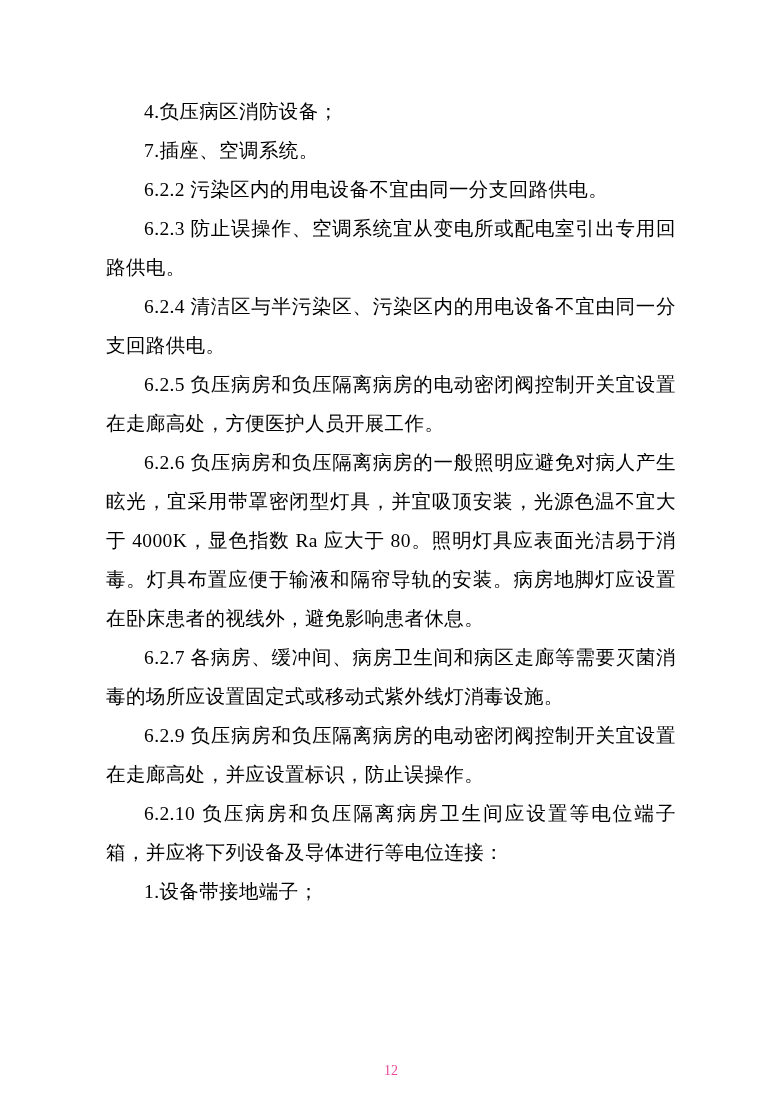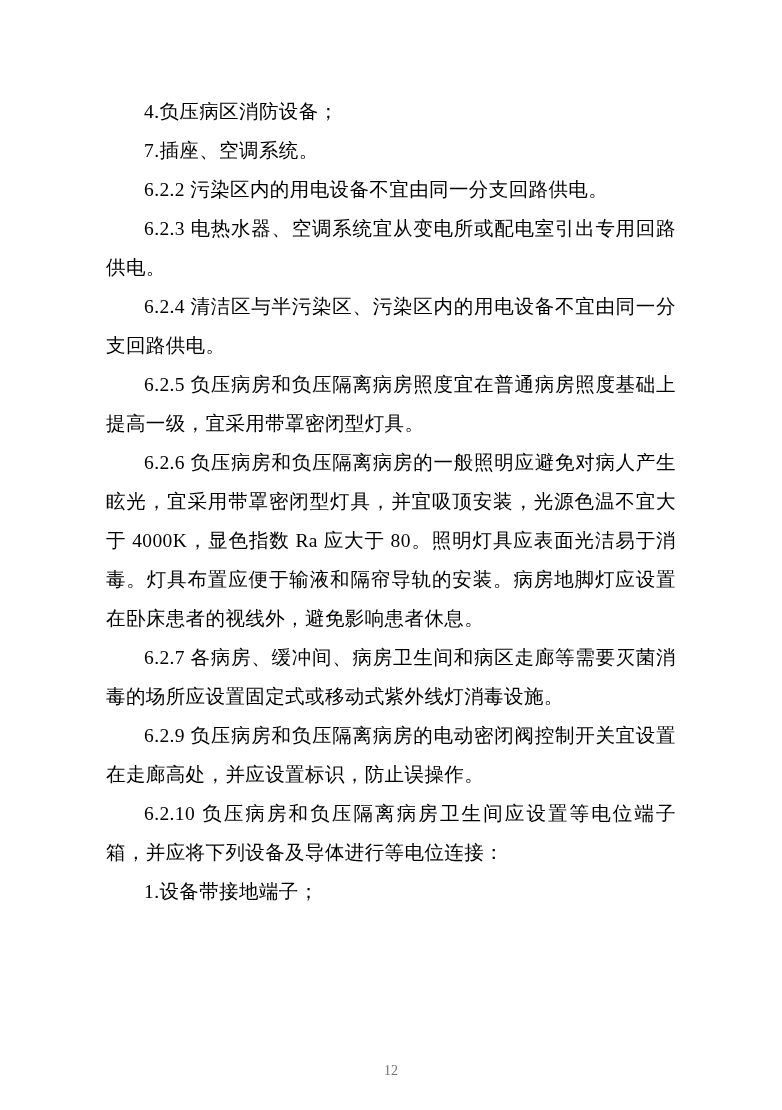--- a/index.html
+++ b/index.html
@@ -51,7 +51,7 @@
     <p class="para">4.负压病区消防设备；</p>
     <p class="para">7.插座、空调系统。</p>
     <p class="para">6.2.2 污染区内的用电设备不宜由同一分支回路供电。</p>
-    <p class="para">6.2.3 电热水器、空调系统宜从变电所或配电室引出专用回路供电。</p>
+    <p class="para">6.2.3 防止误操作、空调系统宜从变电所或配电室引出专用回路供电。</p>
     <p class="para">6.2.4 清洁区与半污染区、污染区内的用电设备不宜由同一分支回路供电。</p>
     <p class="para">6.2.5 负压病房和负压隔离病房照度宜在普通病房照度基础上提高一级，宜采用带罩密闭型灯具。</p>
     <p class="para">6.2.6 负压病房和负压隔离病房的一般照明应避免对病人产生眩光，宜采用带罩密闭型灯具，并宜吸顶安装，光源色温不宜大于 4000K，显色指数 Ra 应大于 80。照明灯具应表面光洁易于消毒。灯具布置应便于输液和隔帘导轨的安装。病房地脚灯应设置在卧床患者的视线外，避免影响患者休息。</p>

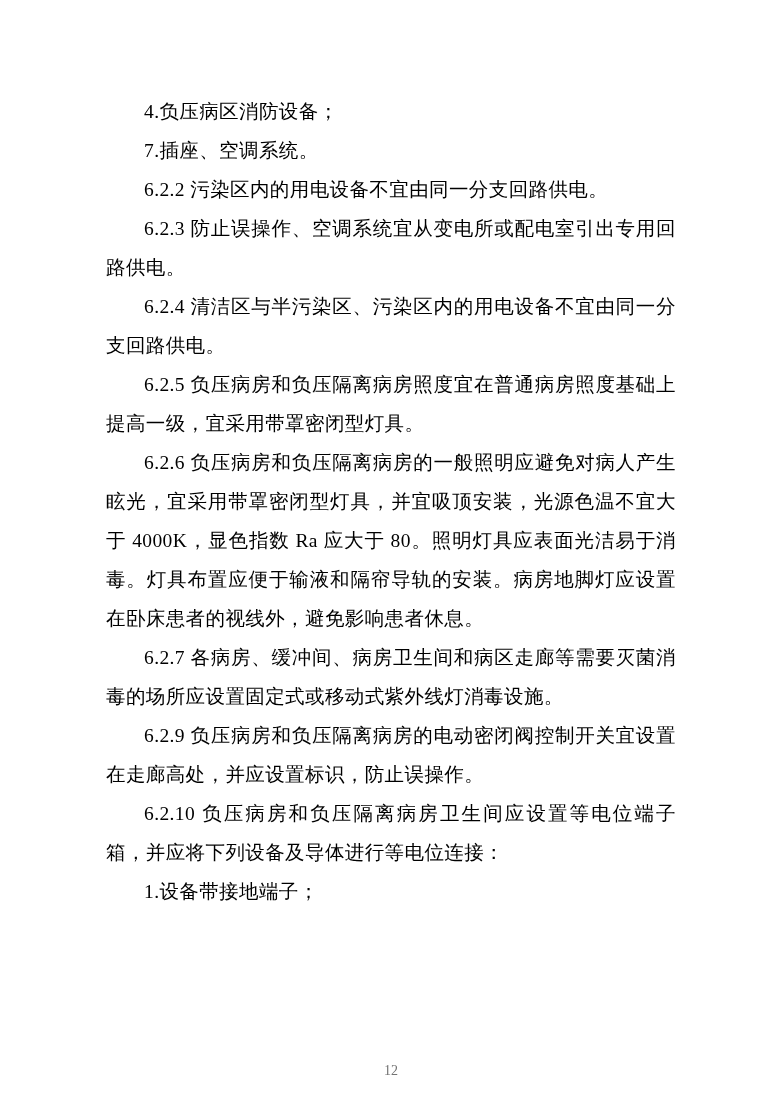--- a/index.html
+++ b/index.html
@@ -53,7 +53,7 @@
     <p class="para">6.2.2 污染区内的用电设备不宜由同一分支回路供电。</p>
     <p class="para">6.2.3 防止误操作、空调系统宜从变电所或配电室引出专用回路供电。</p>
     <p class="para">6.2.4 清洁区与半污染区、污染区内的用电设备不宜由同一分支回路供电。</p>
-    <p class="para">6.2.5 负压病房和负压隔离病房照度宜在普通病房照度基础上提高一级，宜采用带罩密闭型灯具。</p>
+    <p class="para">6.2.5 负压病房和负压隔离病房的电动密闭阀控制开关宜设置在走廊高处，方便医护人员开展工作。</p>
     <p class="para">6.2.6 负压病房和负压隔离病房的一般照明应避免对病人产生眩光，宜采用带罩密闭型灯具，并宜吸顶安装，光源色温不宜大于 4000K，显色指数 Ra 应大于 80。照明灯具应表面光洁易于消毒。灯具布置应便于输液和隔帘导轨的安装。病房地脚灯应设置在卧床患者的视线外，避免影响患者休息。</p>
     <p class="para">6.2.7 各病房、缓冲间、病房卫生间和病区走廊等需要灭菌消毒的场所应设置固定式或移动式紫外线灯消毒设施。</p>
     <p class="para">6.2.9 负压病房和负压隔离病房的电动密闭阀控制开关宜设置在走廊高处，并应设置标识，防止误操作。</p>

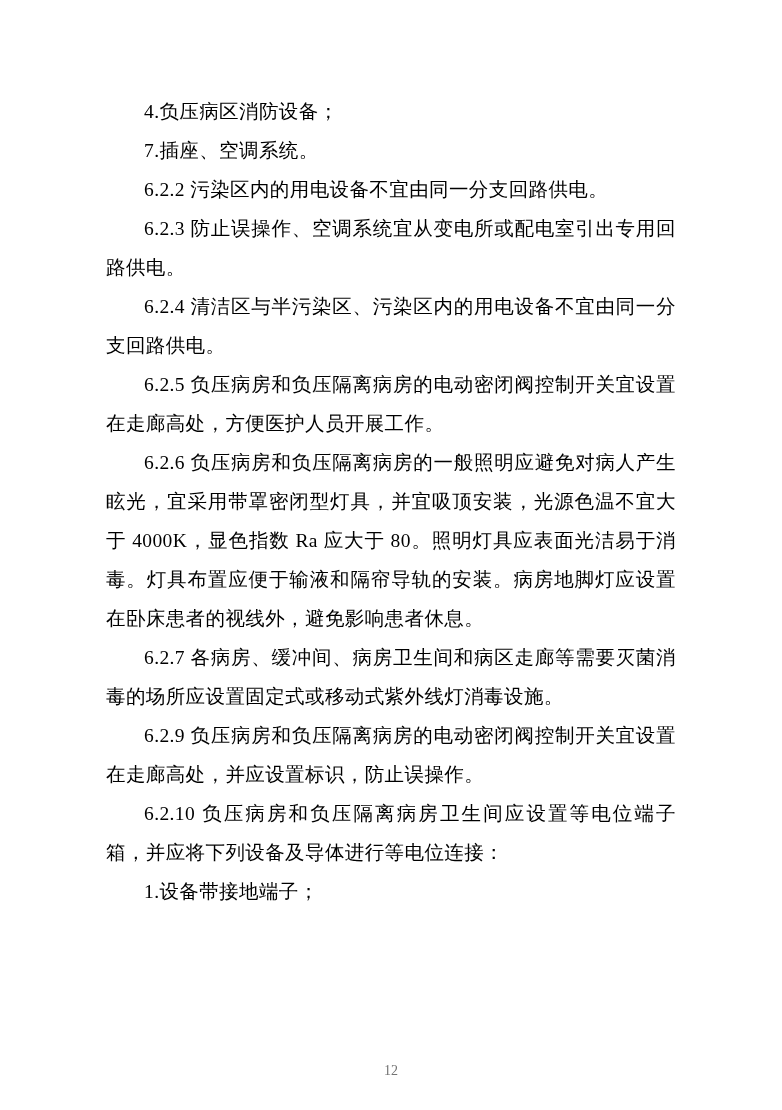--- a/index.html
+++ b/index.html
@@ -39,7 +39,7 @@
     width: 782px;
     text-align: center;
     font-size: 14px;
-    color: #737373;
+    color: #ec4899;
     font-family: "Liberation Serif", "DejaVu Serif", serif;
   }
 </style>

